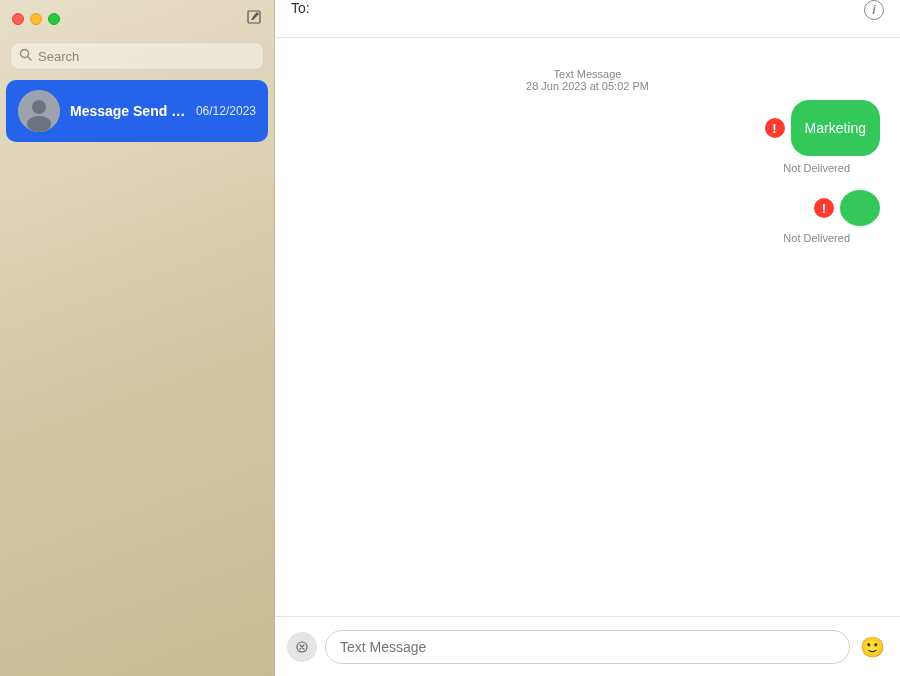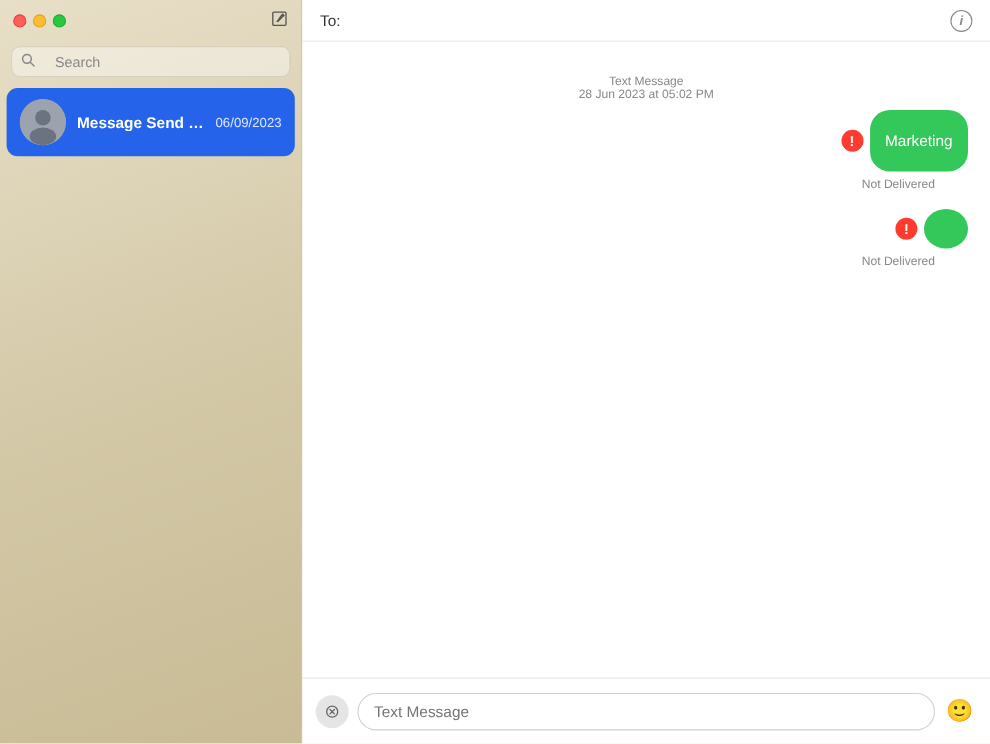--- a/index.html
+++ b/index.html
@@ -141,7 +141,6 @@
     .main-titlebar {
       height: 38px;
       display: flex;
-      align-items: center;
       justify-content: space-between;
       padding: 0 16px;
       border-bottom: 1px solid #e5e5e5;

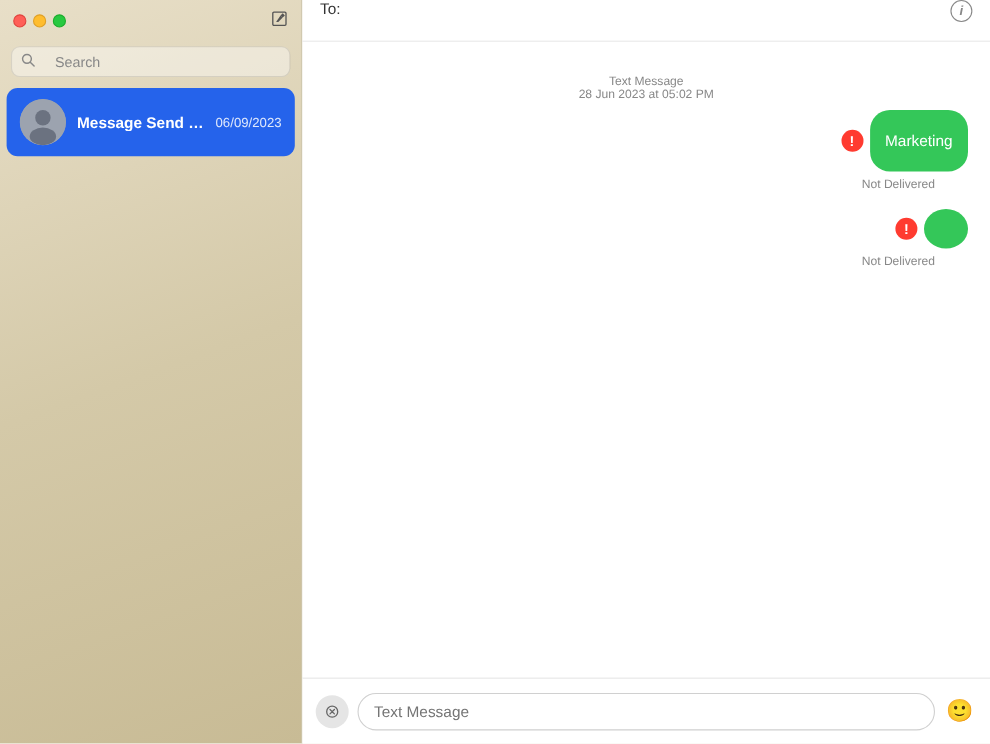--- a/index.html
+++ b/index.html
@@ -61,7 +61,7 @@
       display: flex;
       align-items: center;
       padding: 0 8px;
-      gap: 18px;
+      gap: 6px;
       border: 0.5px solid rgba(0,0,0,0.1);
     }
 

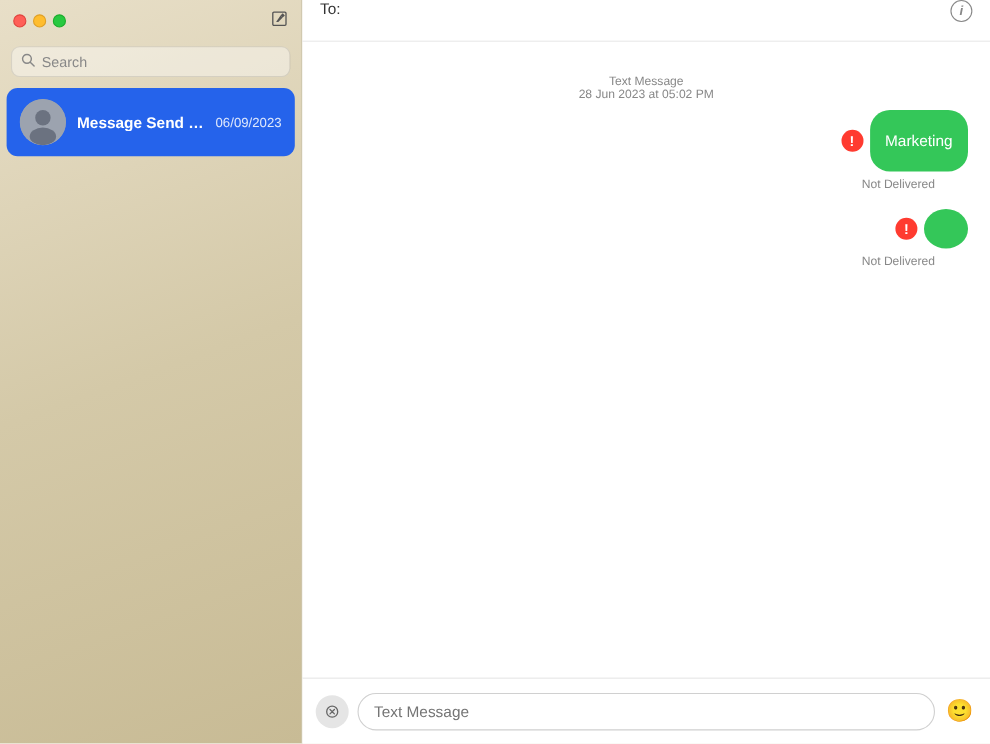--- a/index.html
+++ b/index.html
@@ -324,7 +324,7 @@
       <div class="conv-info">
         <div class="conv-name">Message Send Failure</div>
       </div>
-      <div class="conv-date">06/09/2023</div>
+      <div class="conv-date">06/12/2023</div>
     </div>
   </div>
 </div>

